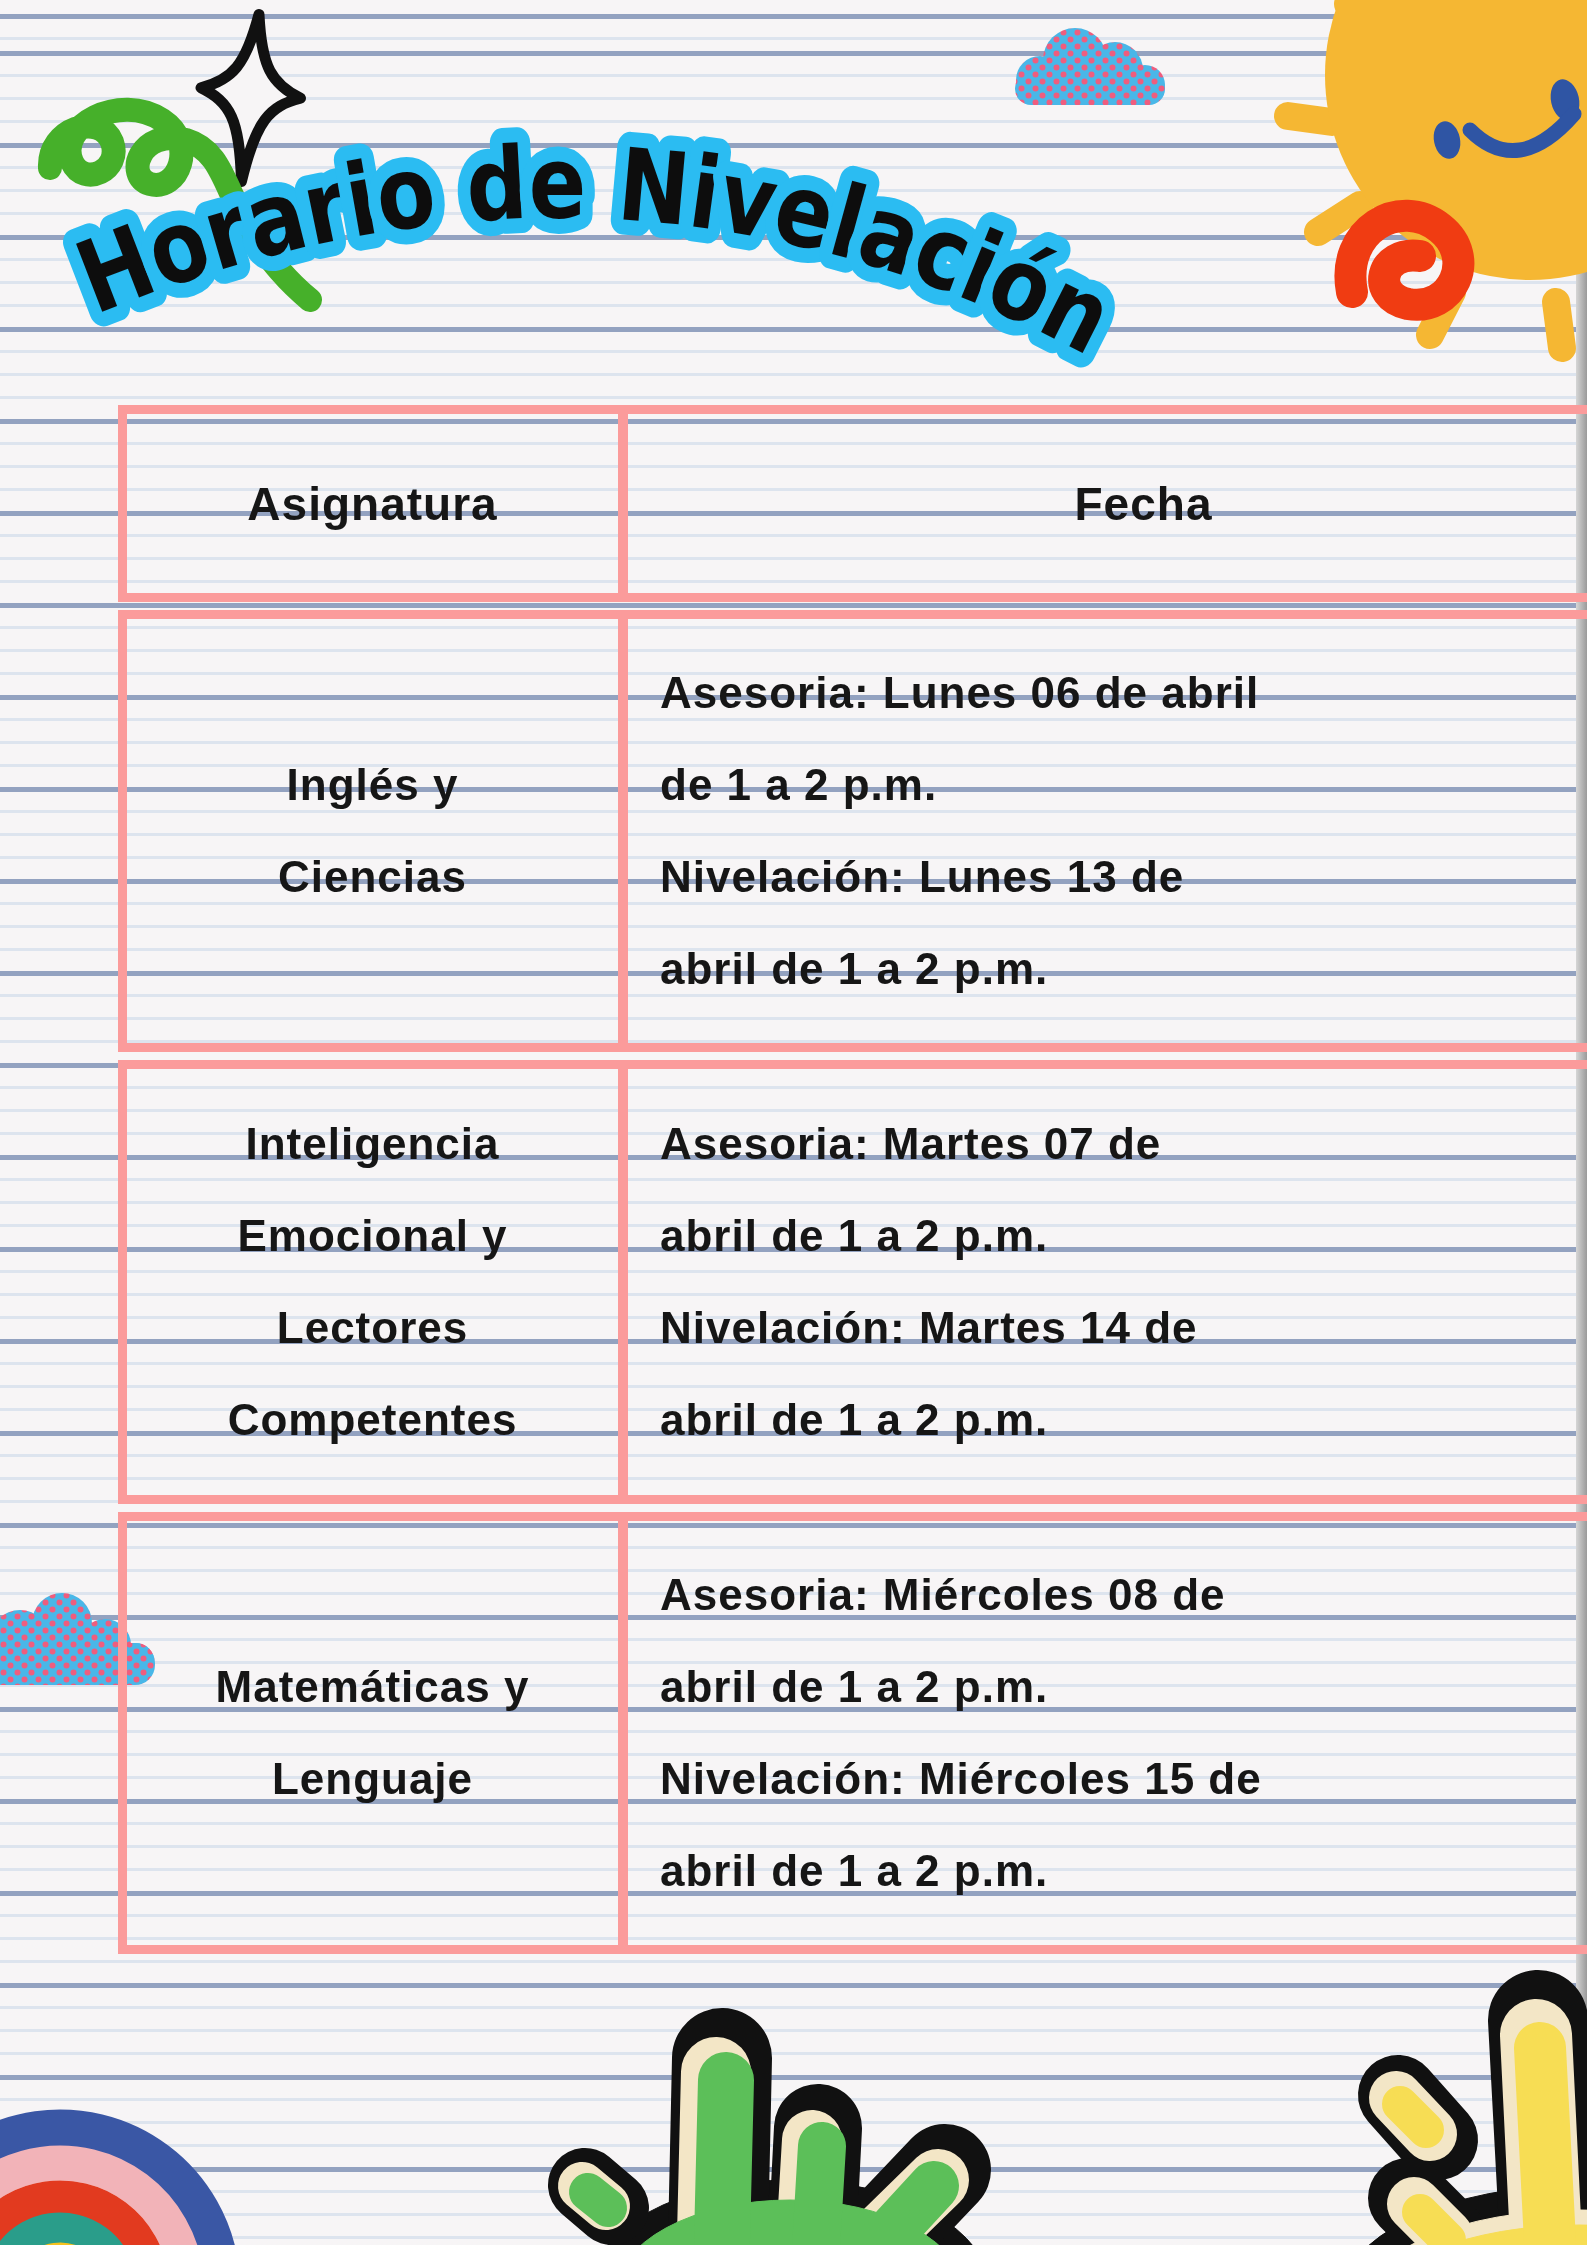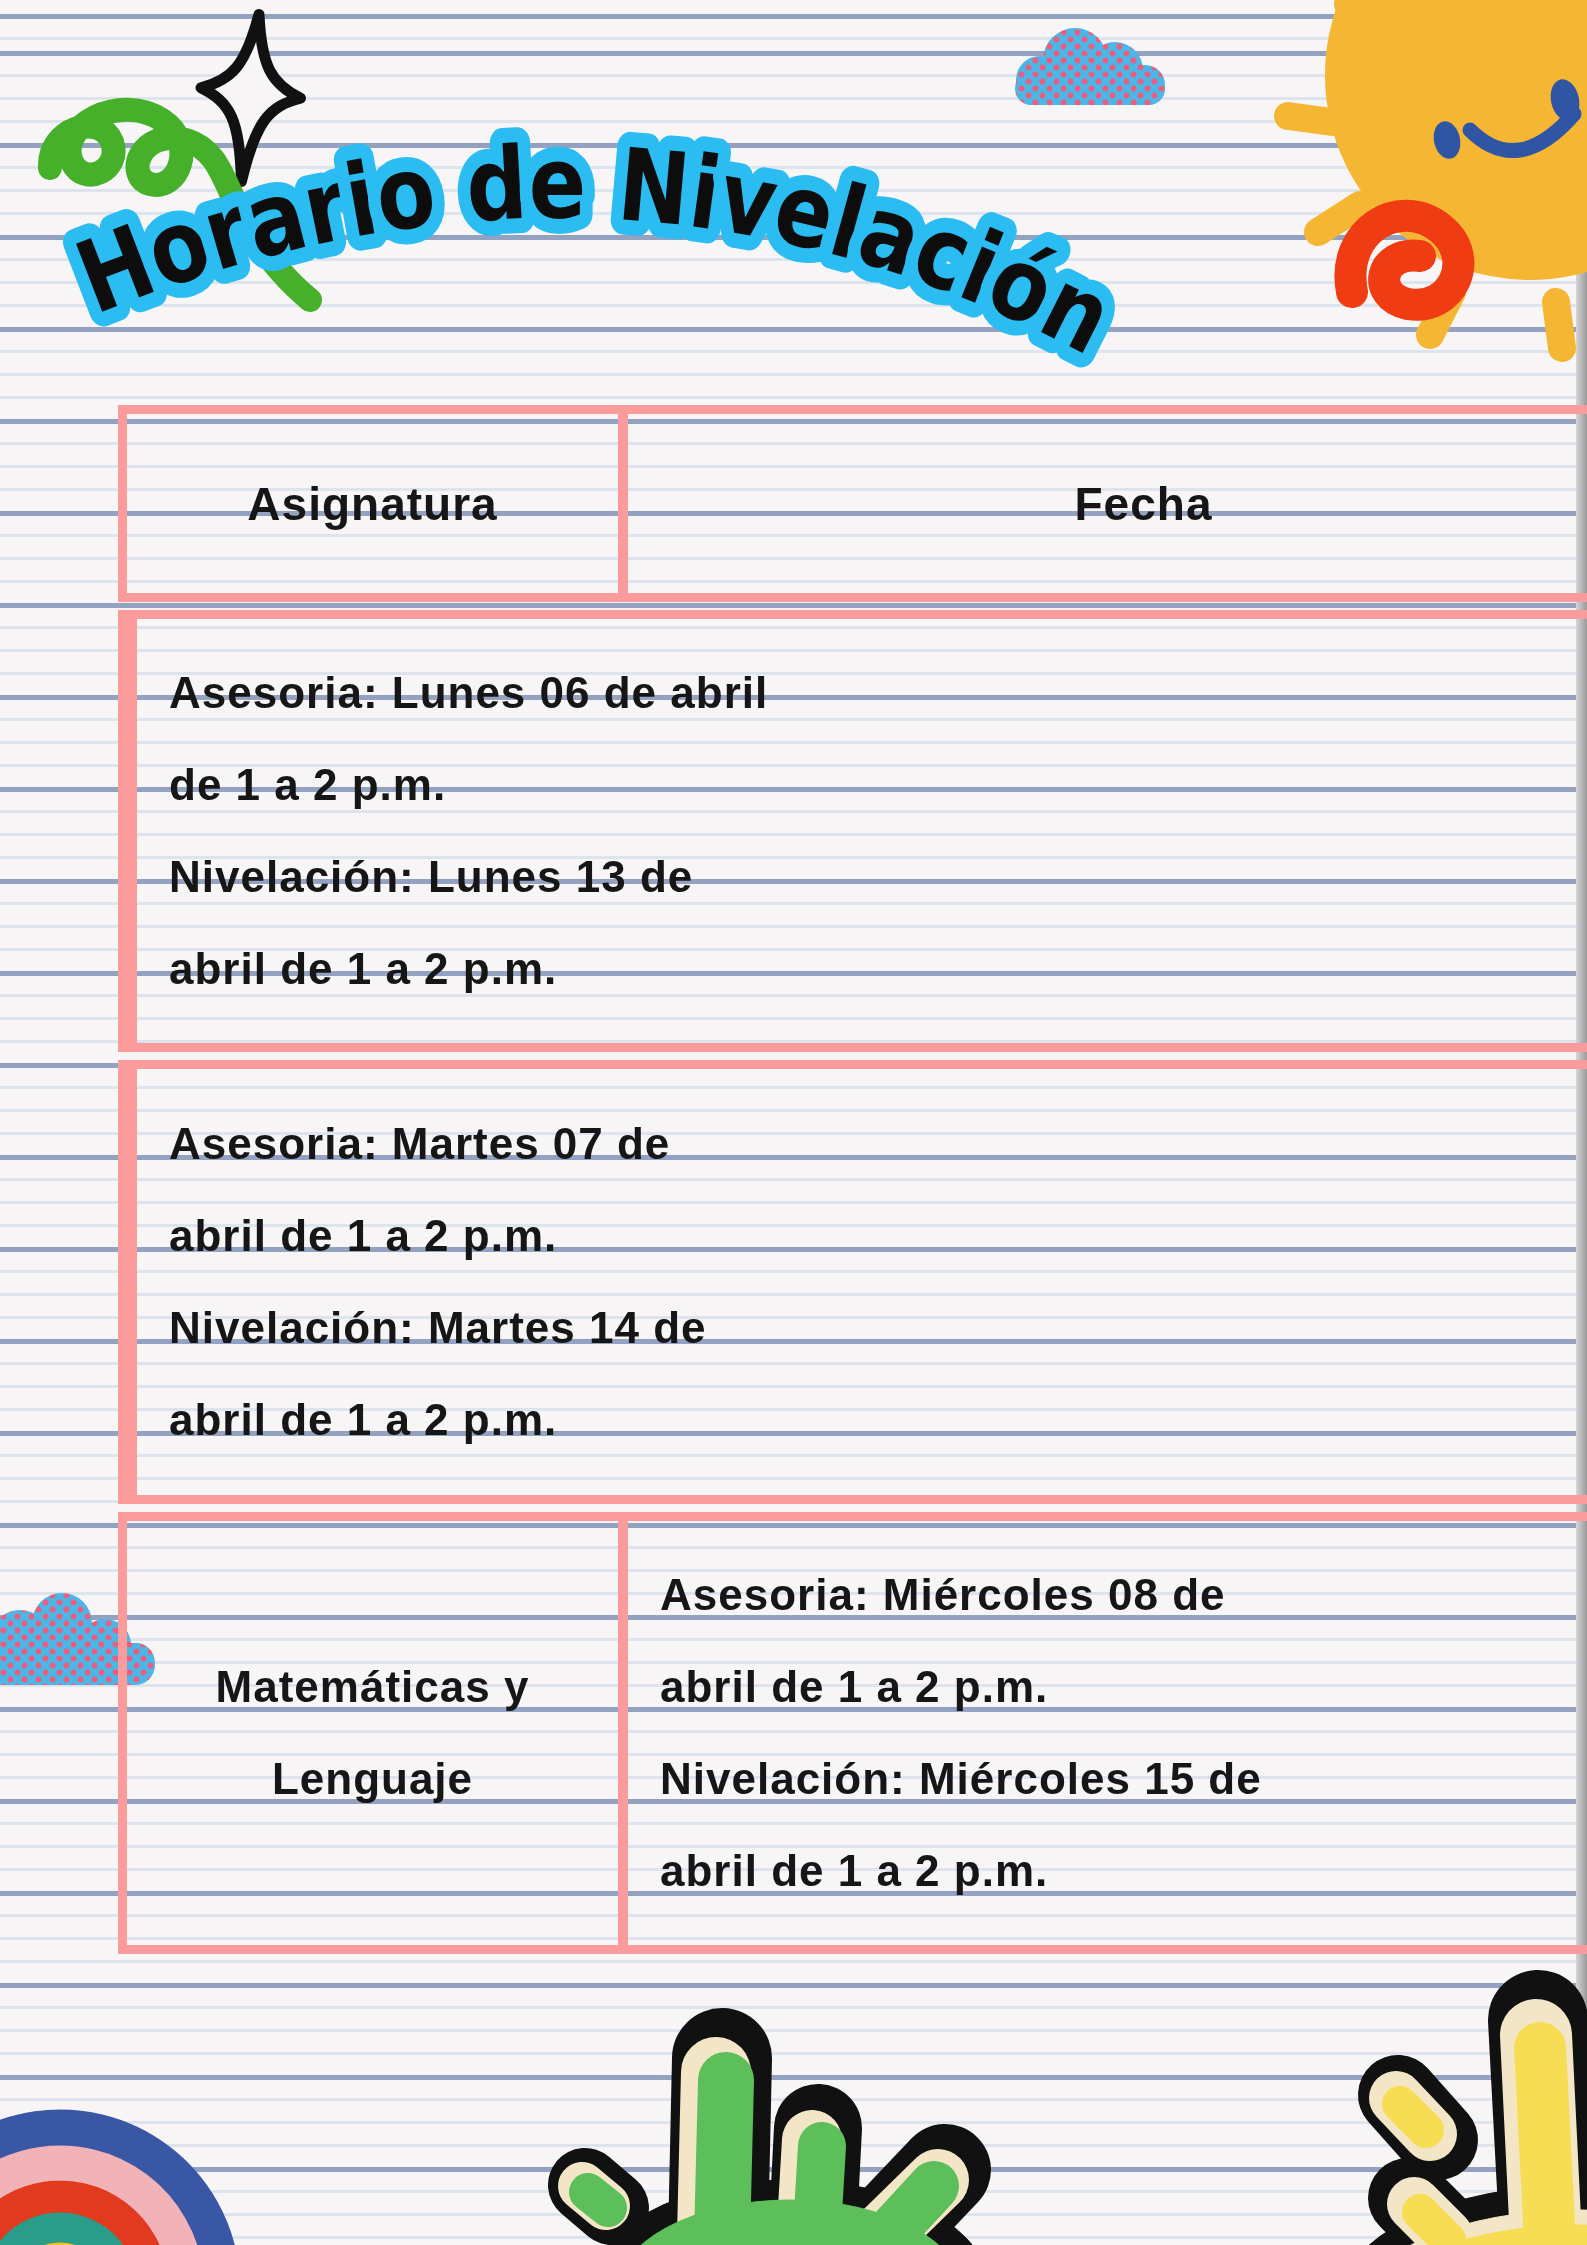--- a/index.html
+++ b/index.html
@@ -141,6 +141,10 @@
     </div>
 
     <div class="tbox d-row1">
+      <div class="c1">
+        <div class="cell-text">Inglés y
+Ciencias</div>
+      </div>
       <div class="c2">
         <div class="cell-text">Asesoria: Lunes 06 de abril
 de 1 a 2 p.m.

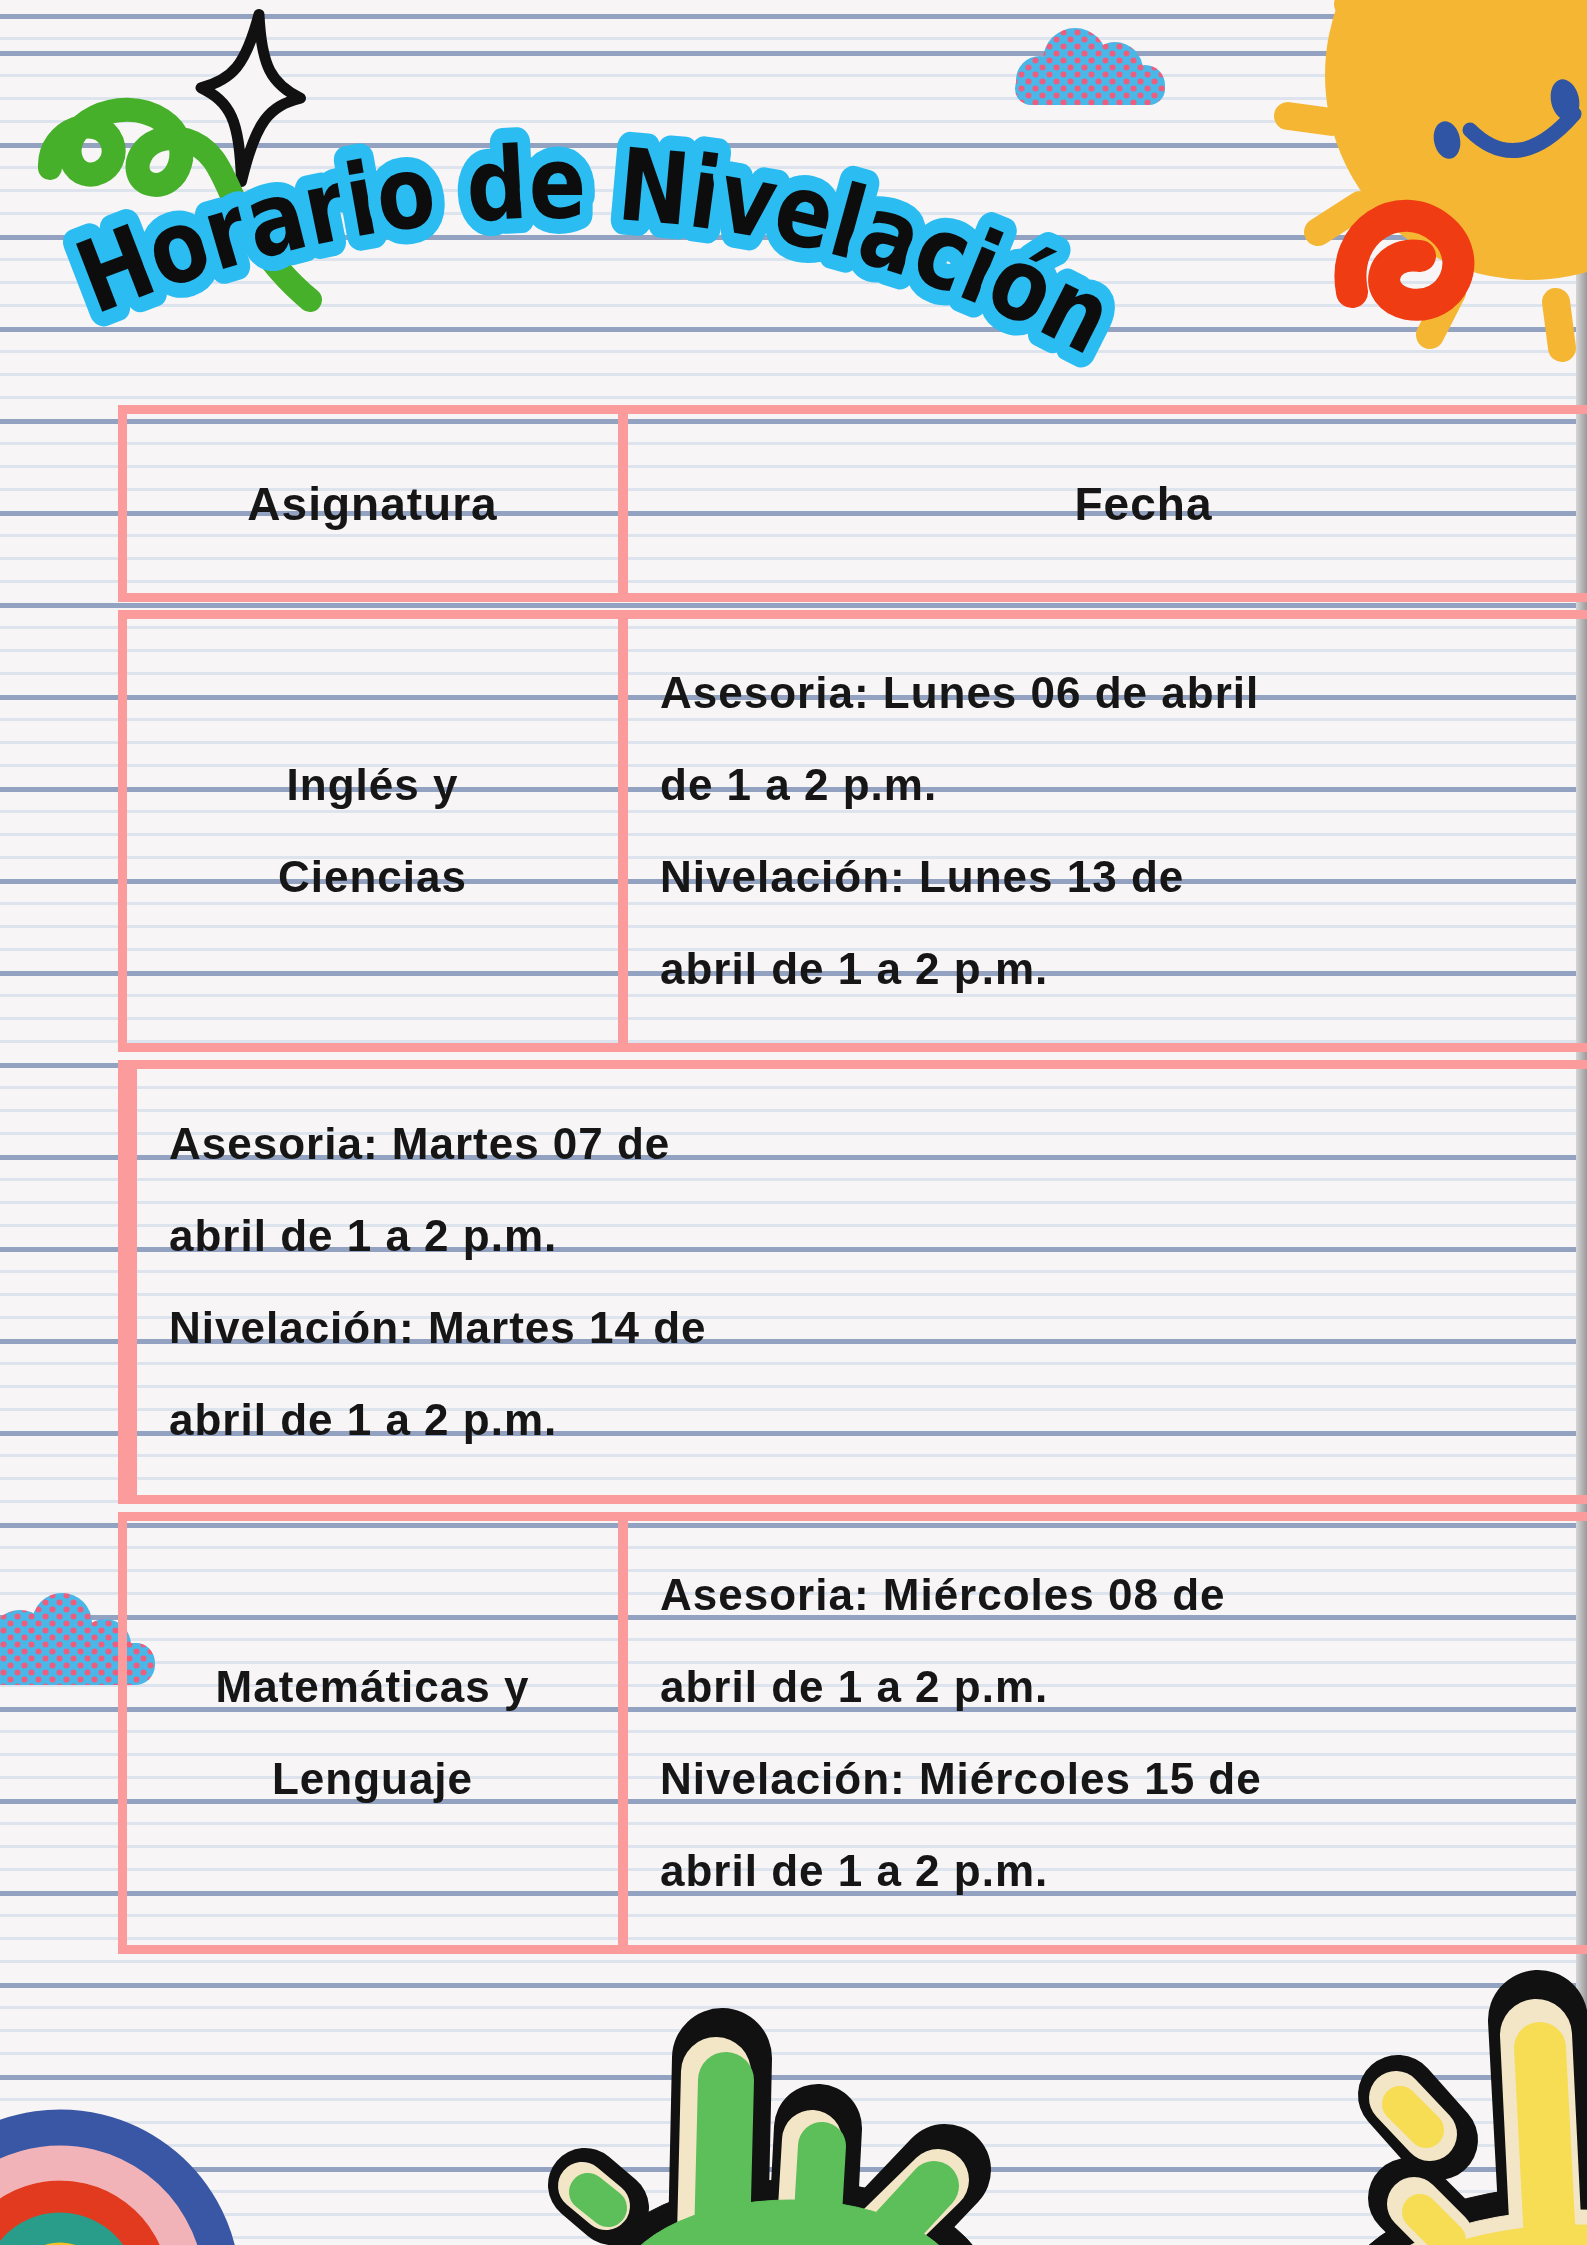--- a/index.html
+++ b/index.html
@@ -154,6 +154,12 @@
     </div>
 
     <div class="tbox d-row2">
+      <div class="c1">
+        <div class="cell-text">Inteligencia
+Emocional y
+Lectores
+Competentes</div>
+      </div>
       <div class="c2">
         <div class="cell-text">Asesoria: Martes 07 de
 abril de 1 a 2 p.m.

